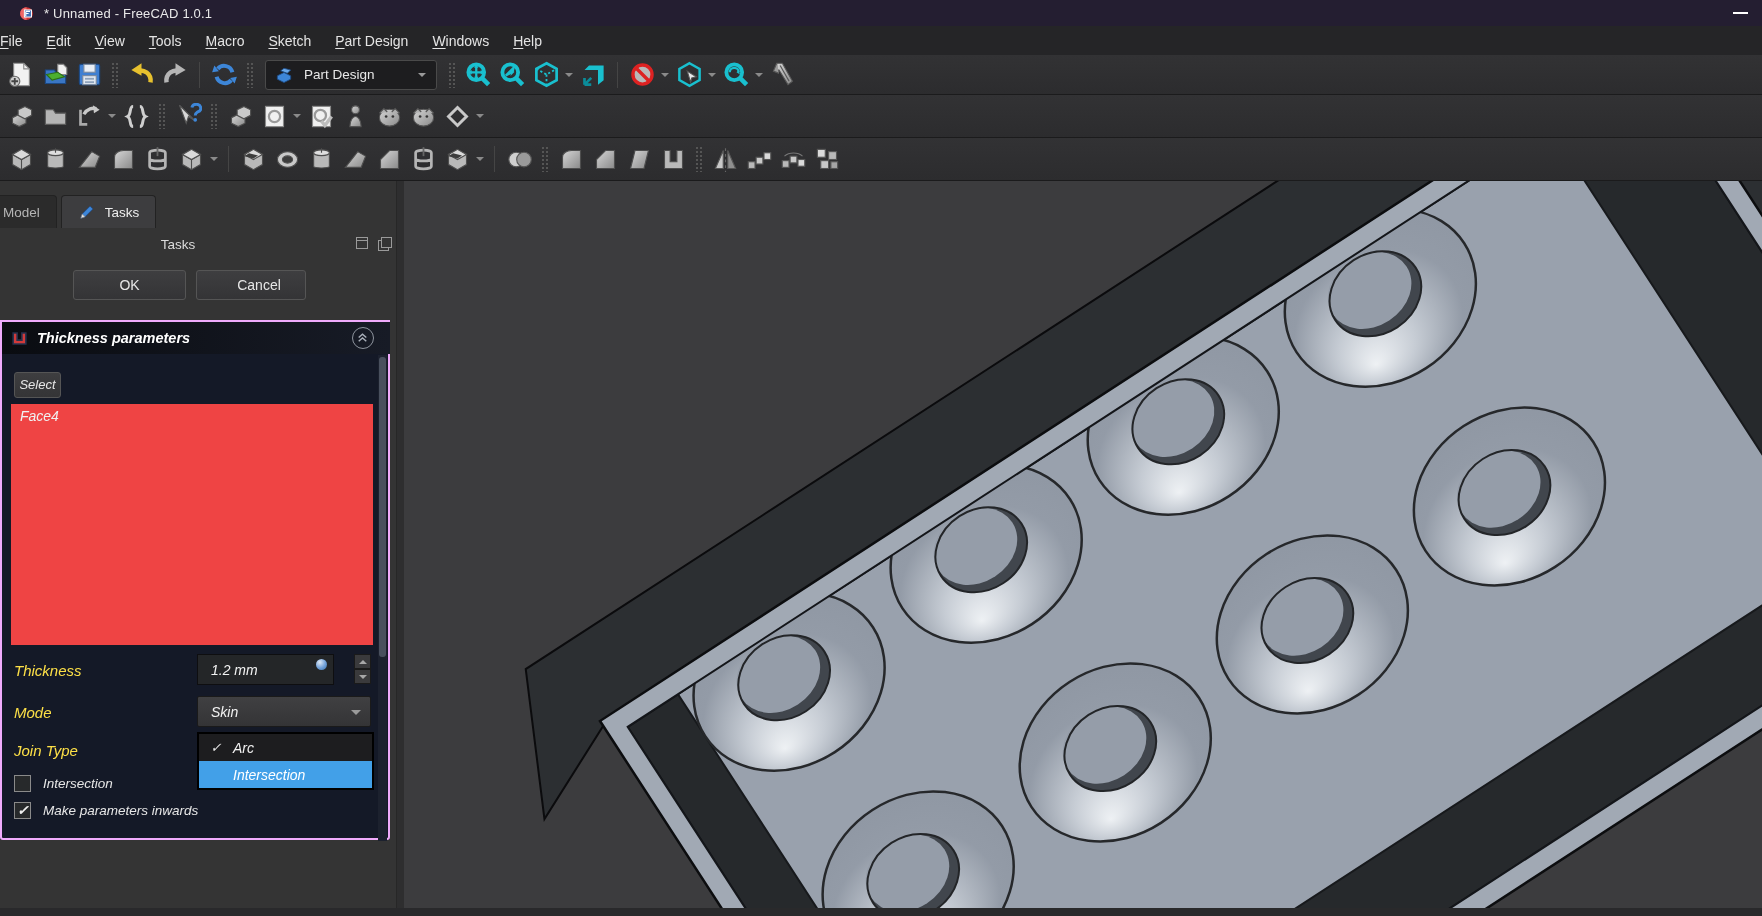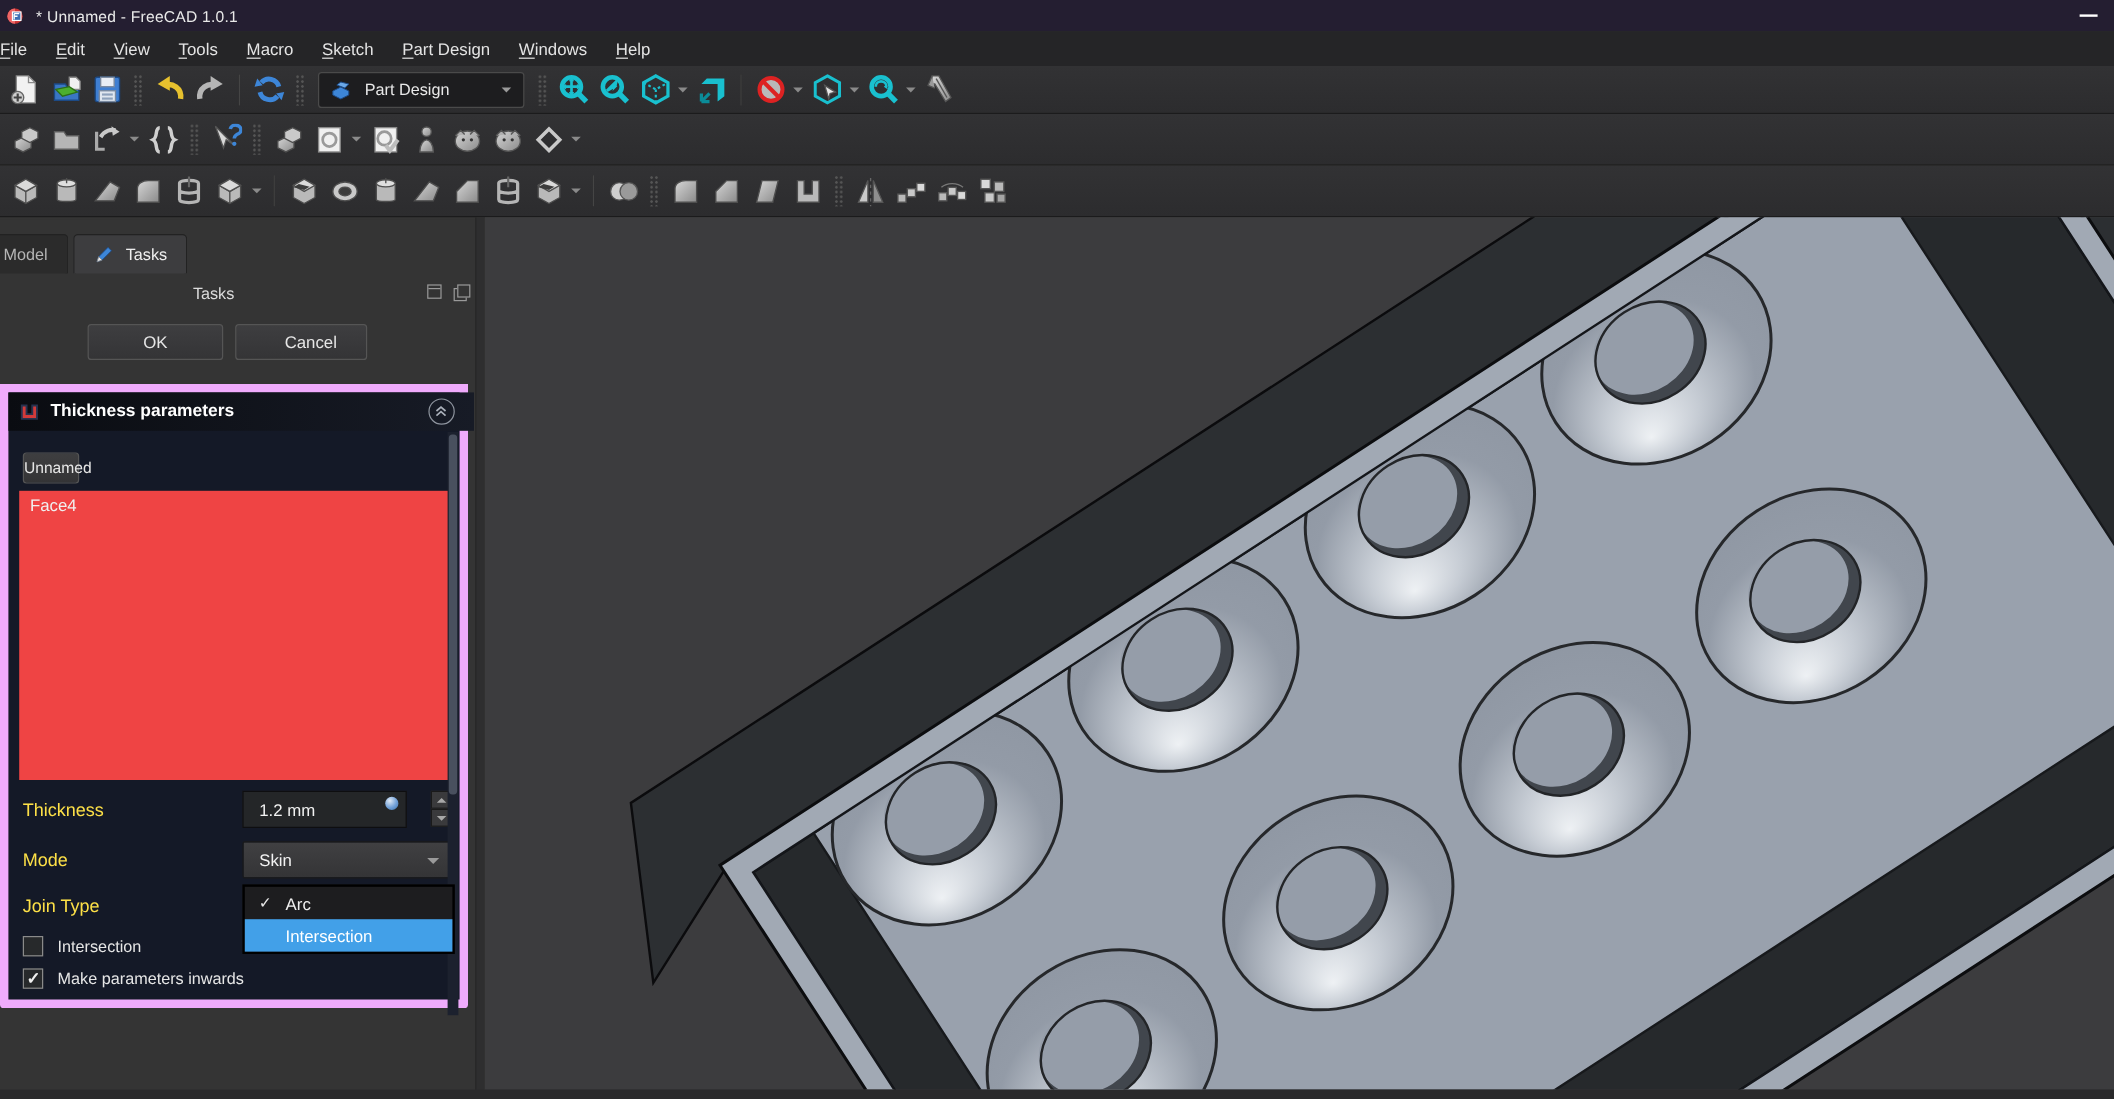--- a/index.html
+++ b/index.html
@@ -9,7 +9,7 @@
 
   
   .titlebar { position:absolute; left:0; top:0; width:1762px; height:26px;
-    background:#241e31; display:flex; align-items:center; padding-left:4px; }
+    background:#241e31; display:flex; align-items:center; padding-left:18px; }
   .titlebar .appicon { width:17px; height:17px; margin-right:9px; }
   .titlebar .title { color:#e9e9e9; font-size:13px; letter-spacing:.2px; }
   .win-min { position:absolute; right:14px; top:12px; width:15px; height:2px; background:#fff; }

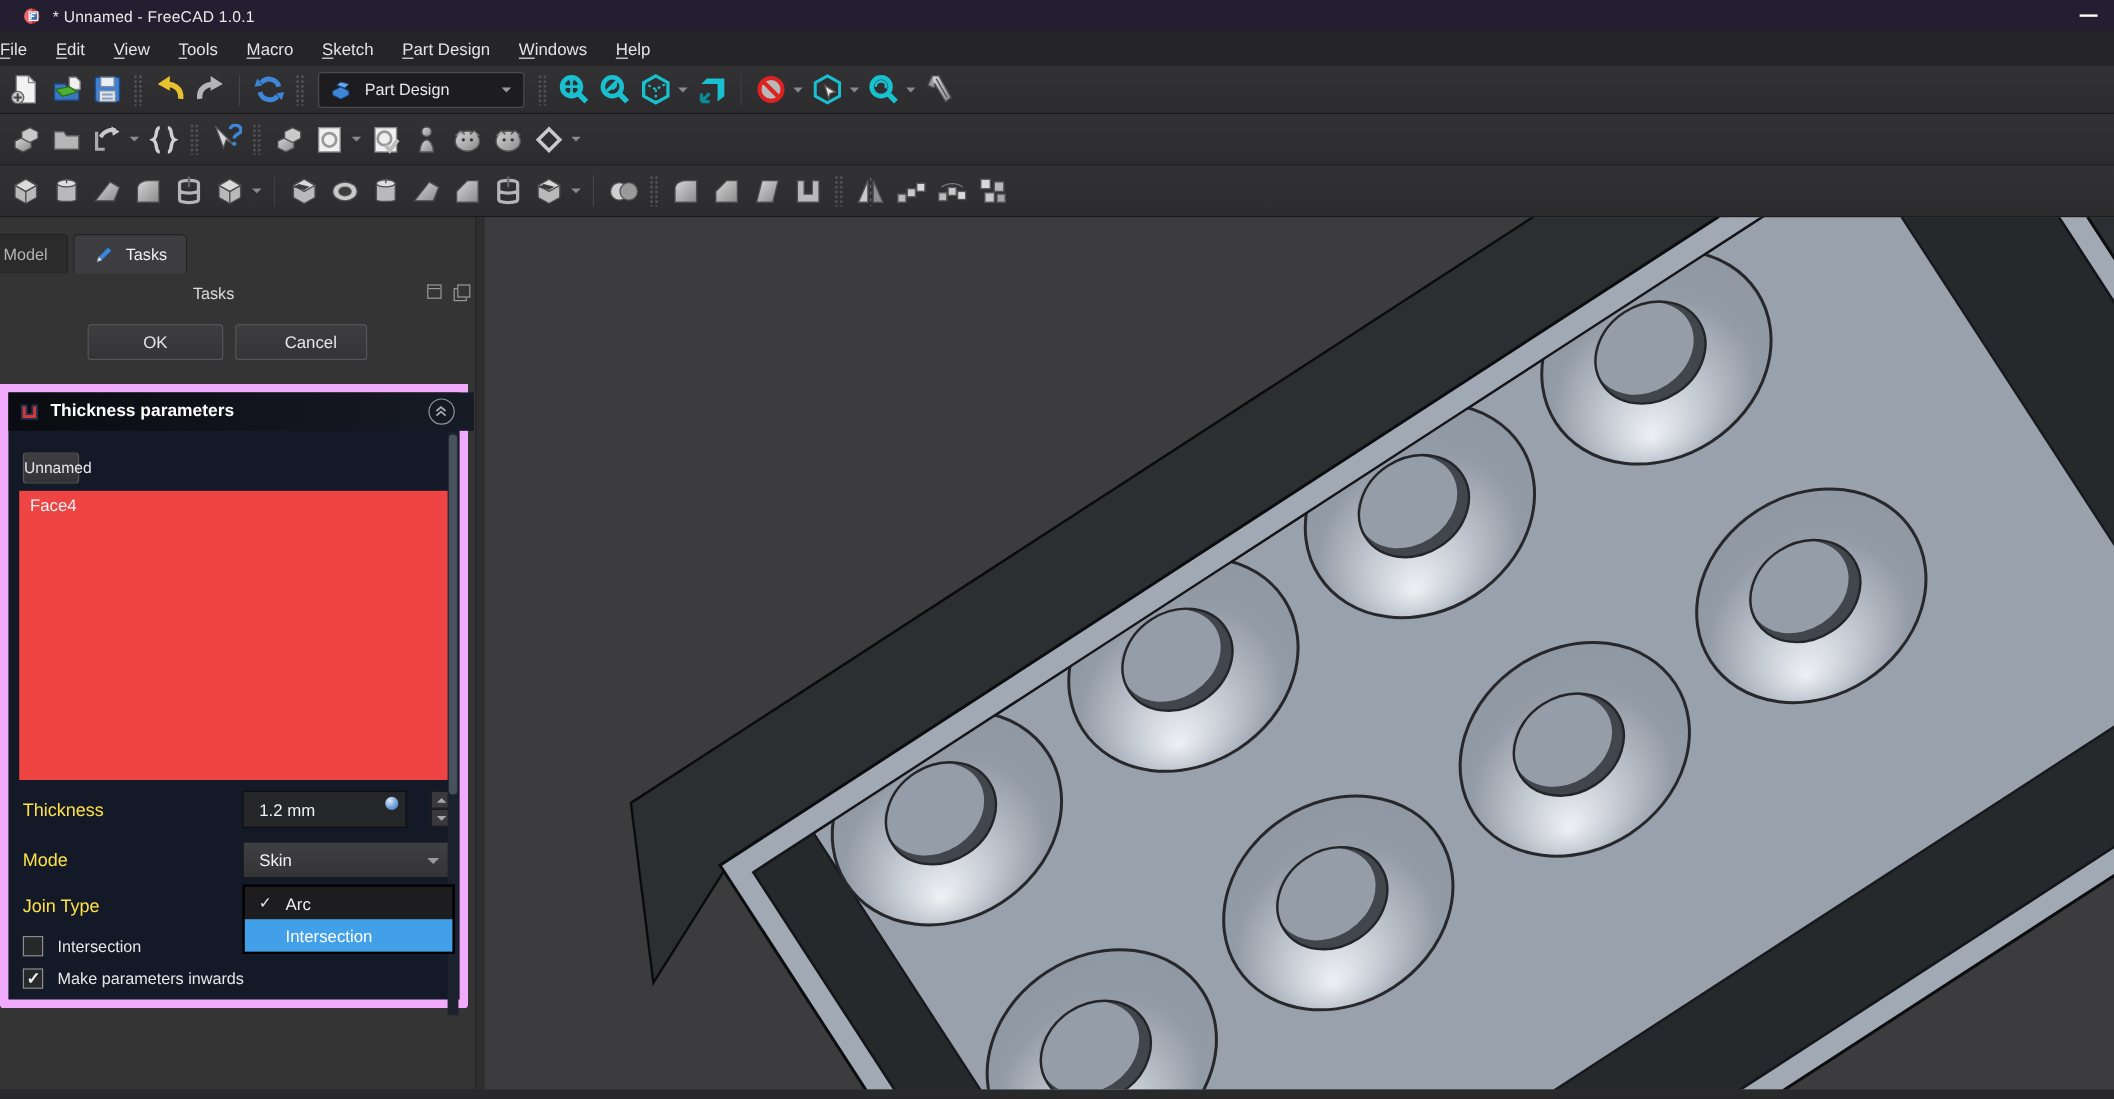--- a/index.html
+++ b/index.html
@@ -70,7 +70,7 @@
 
   
   .taskbox { position:absolute; left:0; top:137px; width:390px; height:520px;
-    background:#141927; border:7px solid #f0abfc; border-radius:0 0 3px 3px; }
+    background:#141927; border:2px solid #f0abfc; border-radius:0 0 3px 3px;font-style:italic; }
   .tb-header { position:absolute; left:0; top:0; width:388px; height:32px;
     background:linear-gradient(90deg,#0a0c11,#171b26); display:flex; align-items:center; padding:0 8px; }
   .tb-header svg { width:19px; height:19px; margin-right:8px; }

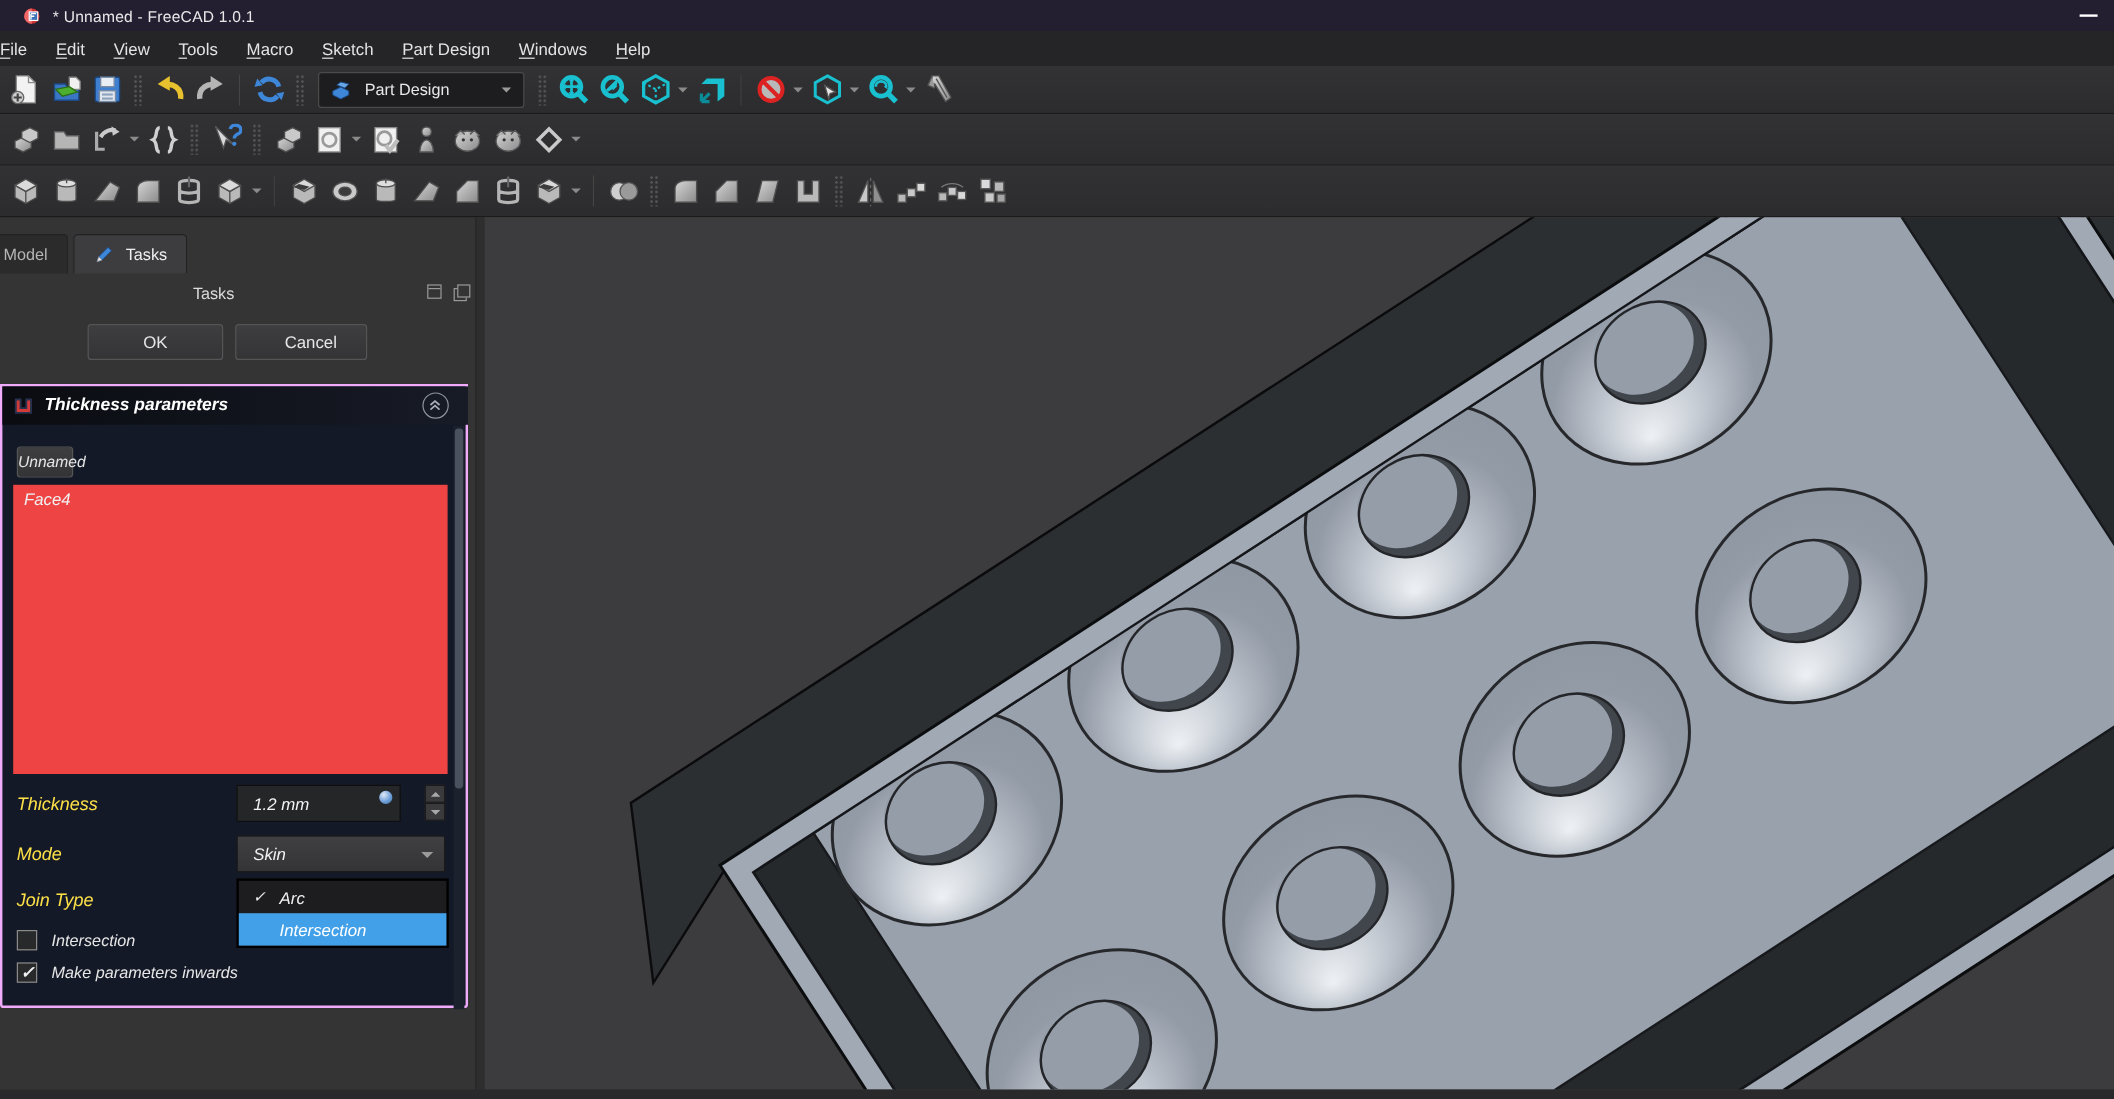--- a/index.html
+++ b/index.html
@@ -668,7 +668,7 @@
           </span>
       </div>
 
-      <div class="btn" id="btn-select">Unnamed</div>
+      <div class="btn" id="btn-select">Select</div>
 
       <div class="facelist">
         <div class="item">Face4</div>

